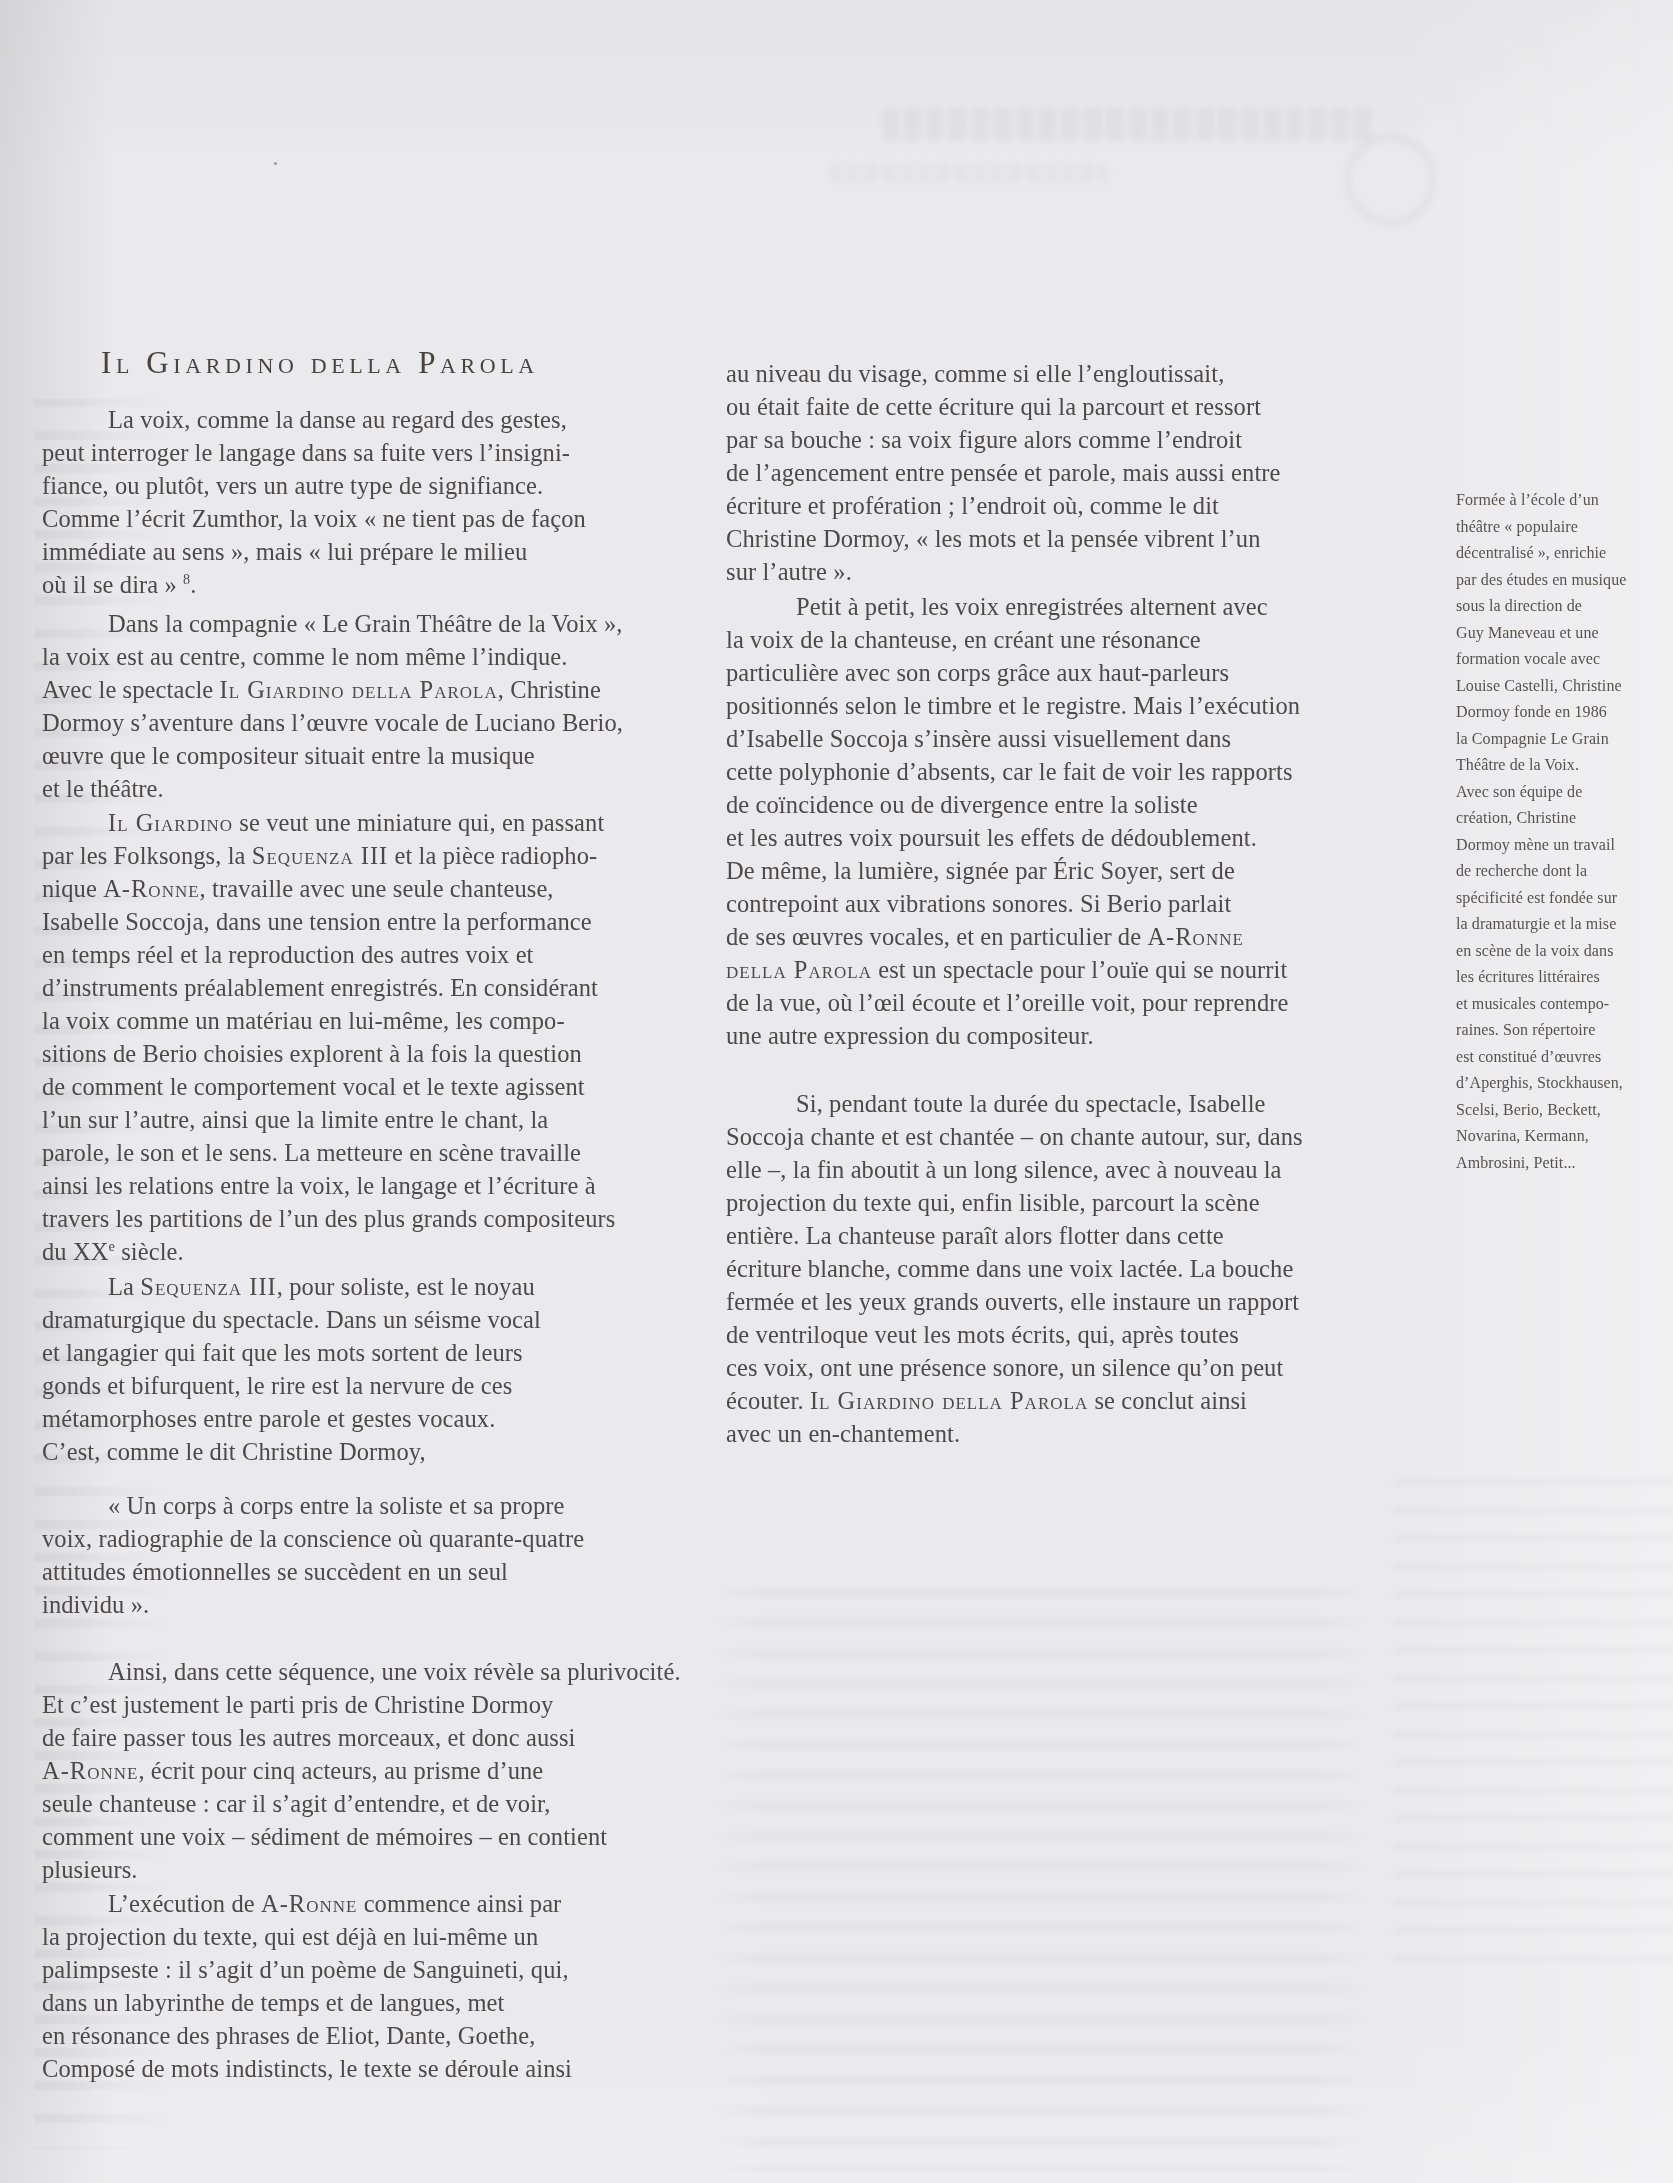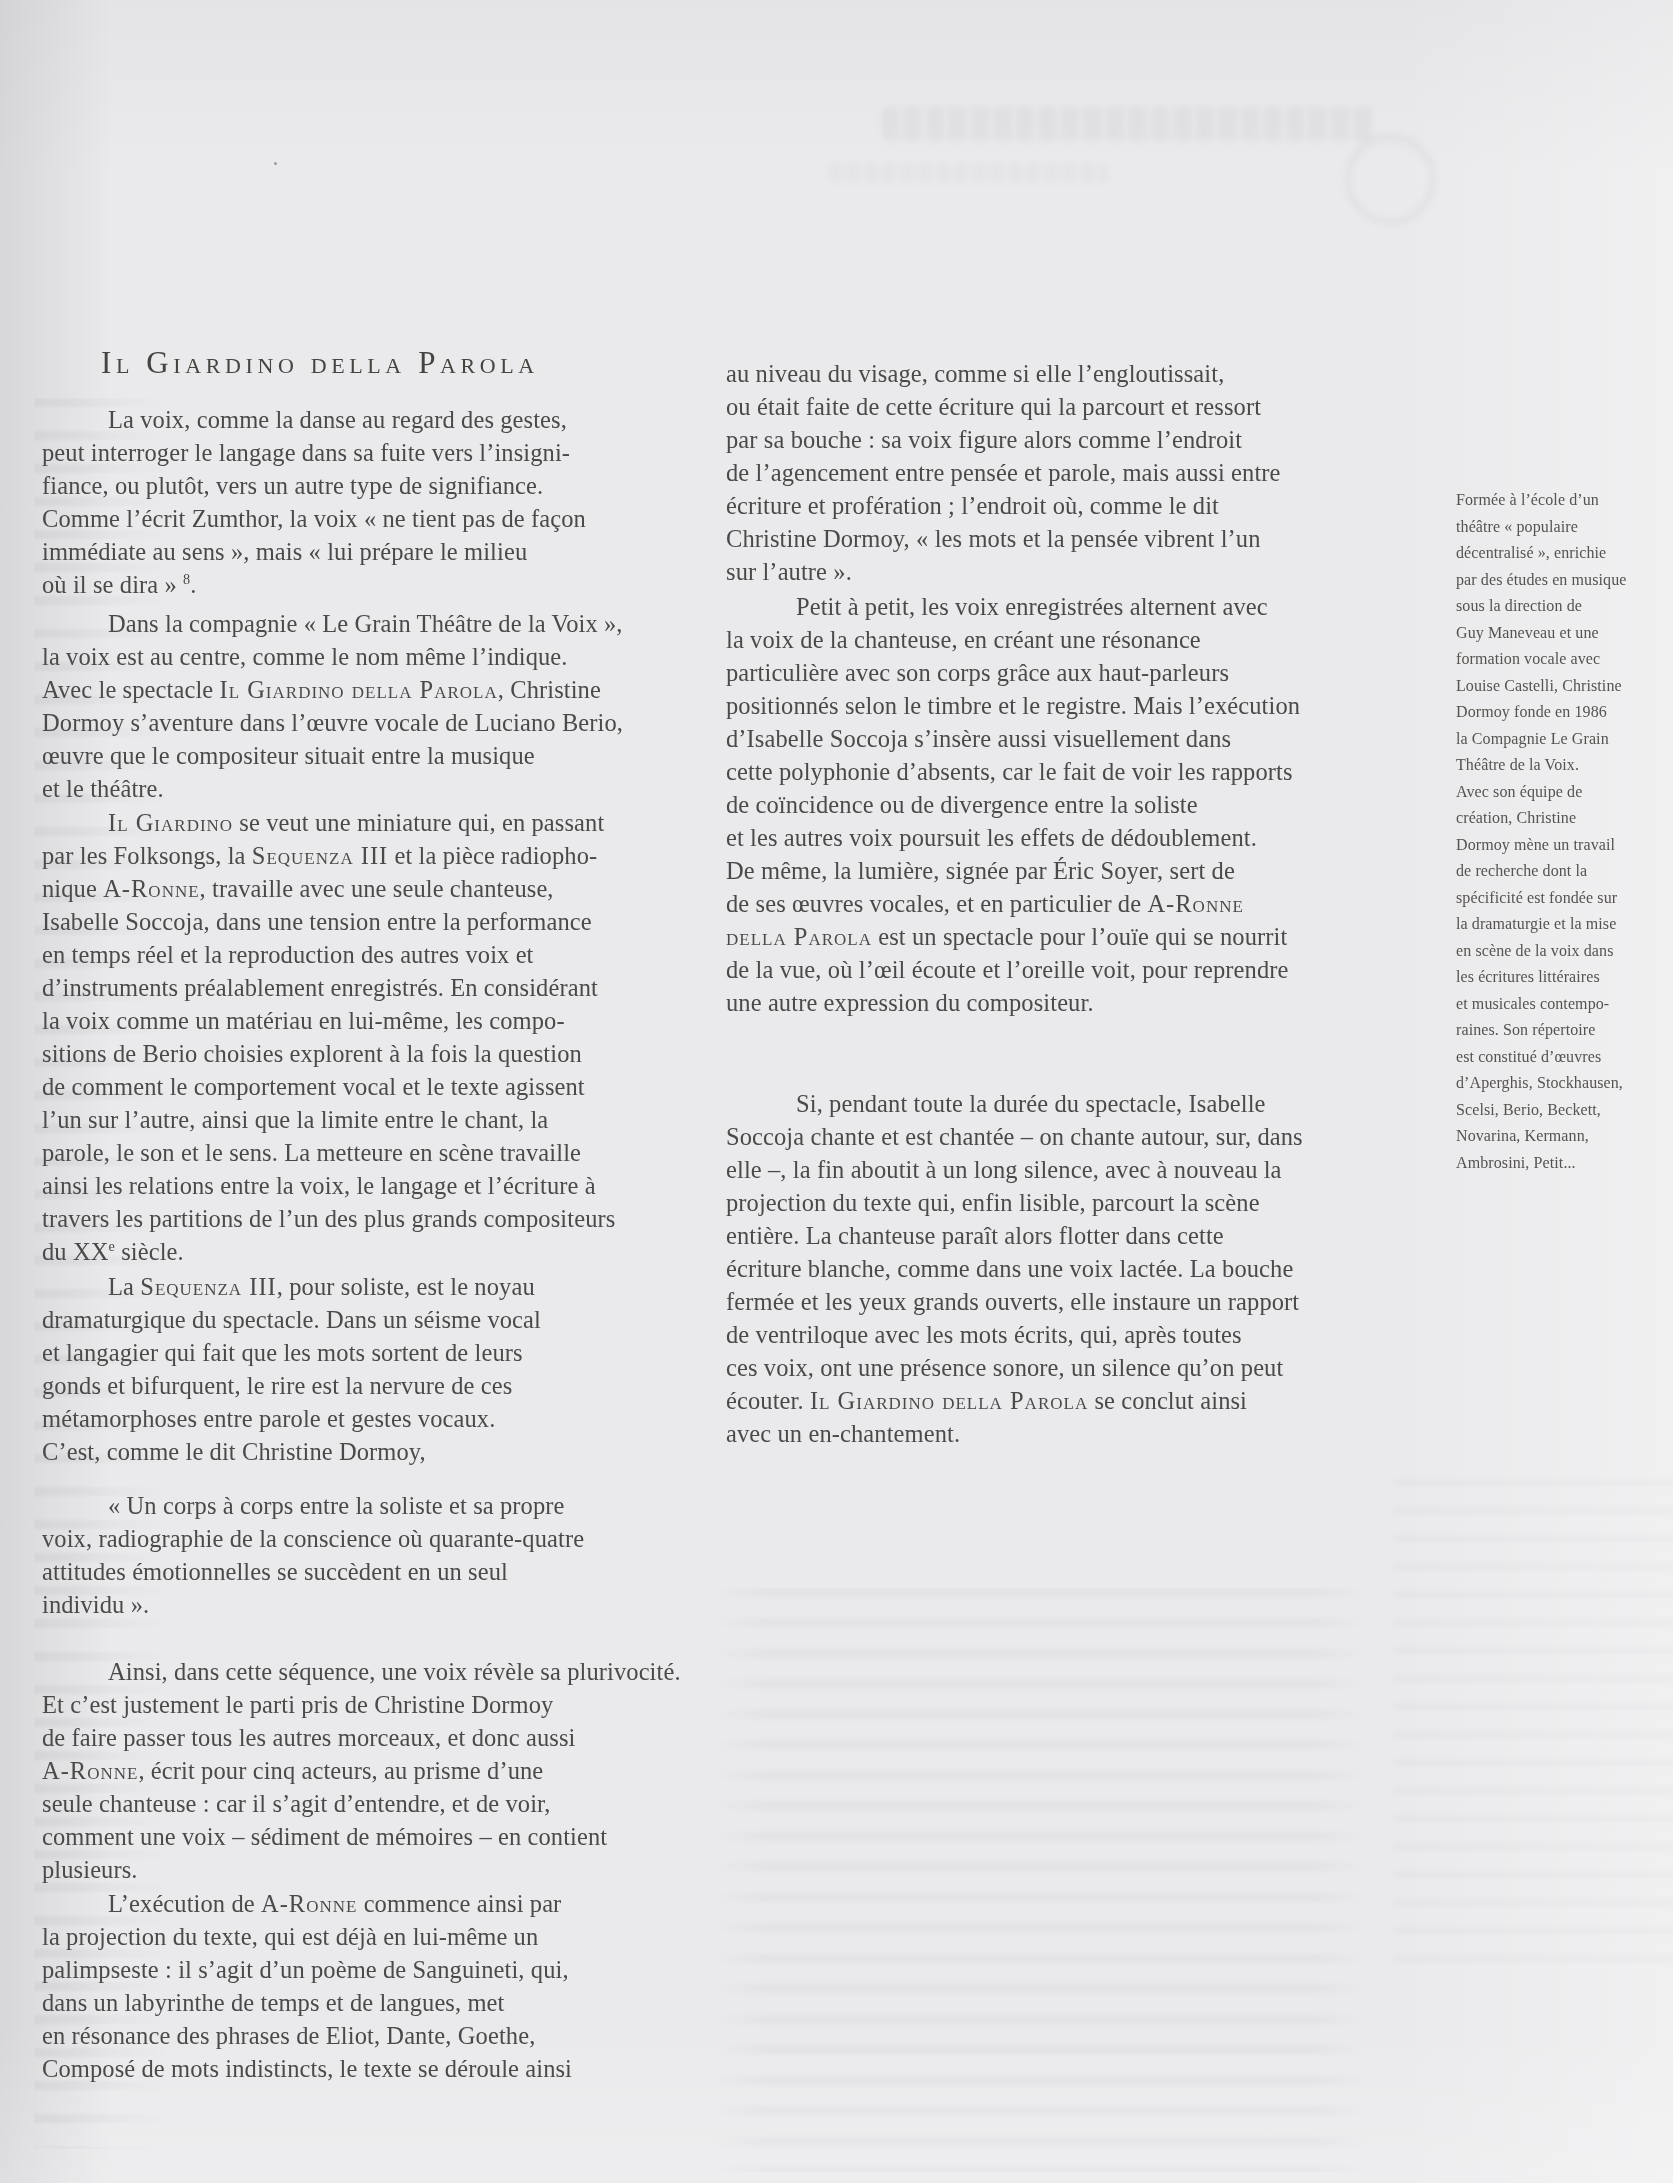--- a/index.html
+++ b/index.html
@@ -168,6 +168,7 @@
       <div class="line">de coïncidence ou de divergence entre la soliste</div>
       <div class="line">et les autres voix poursuit les effets de dédoublement.</div>
       <div class="line">De même, la lumière, signée par Éric Soyer, sert de</div>
+      <div class="line">contrepoint aux vibrations sonores. Si Berio parlait</div>
       <div class="line">de ses œuvres vocales, et en particulier de <span class="sc">A-Ronne</span></div>
       <div class="line"><span class="sc">della Parola</span> est un spectacle pour l’ouïe qui se nourrit</div>
       <div class="line">de la vue, où <span class="it">l’œil écoute et l’oreille voit</span>, pour reprendre</div>

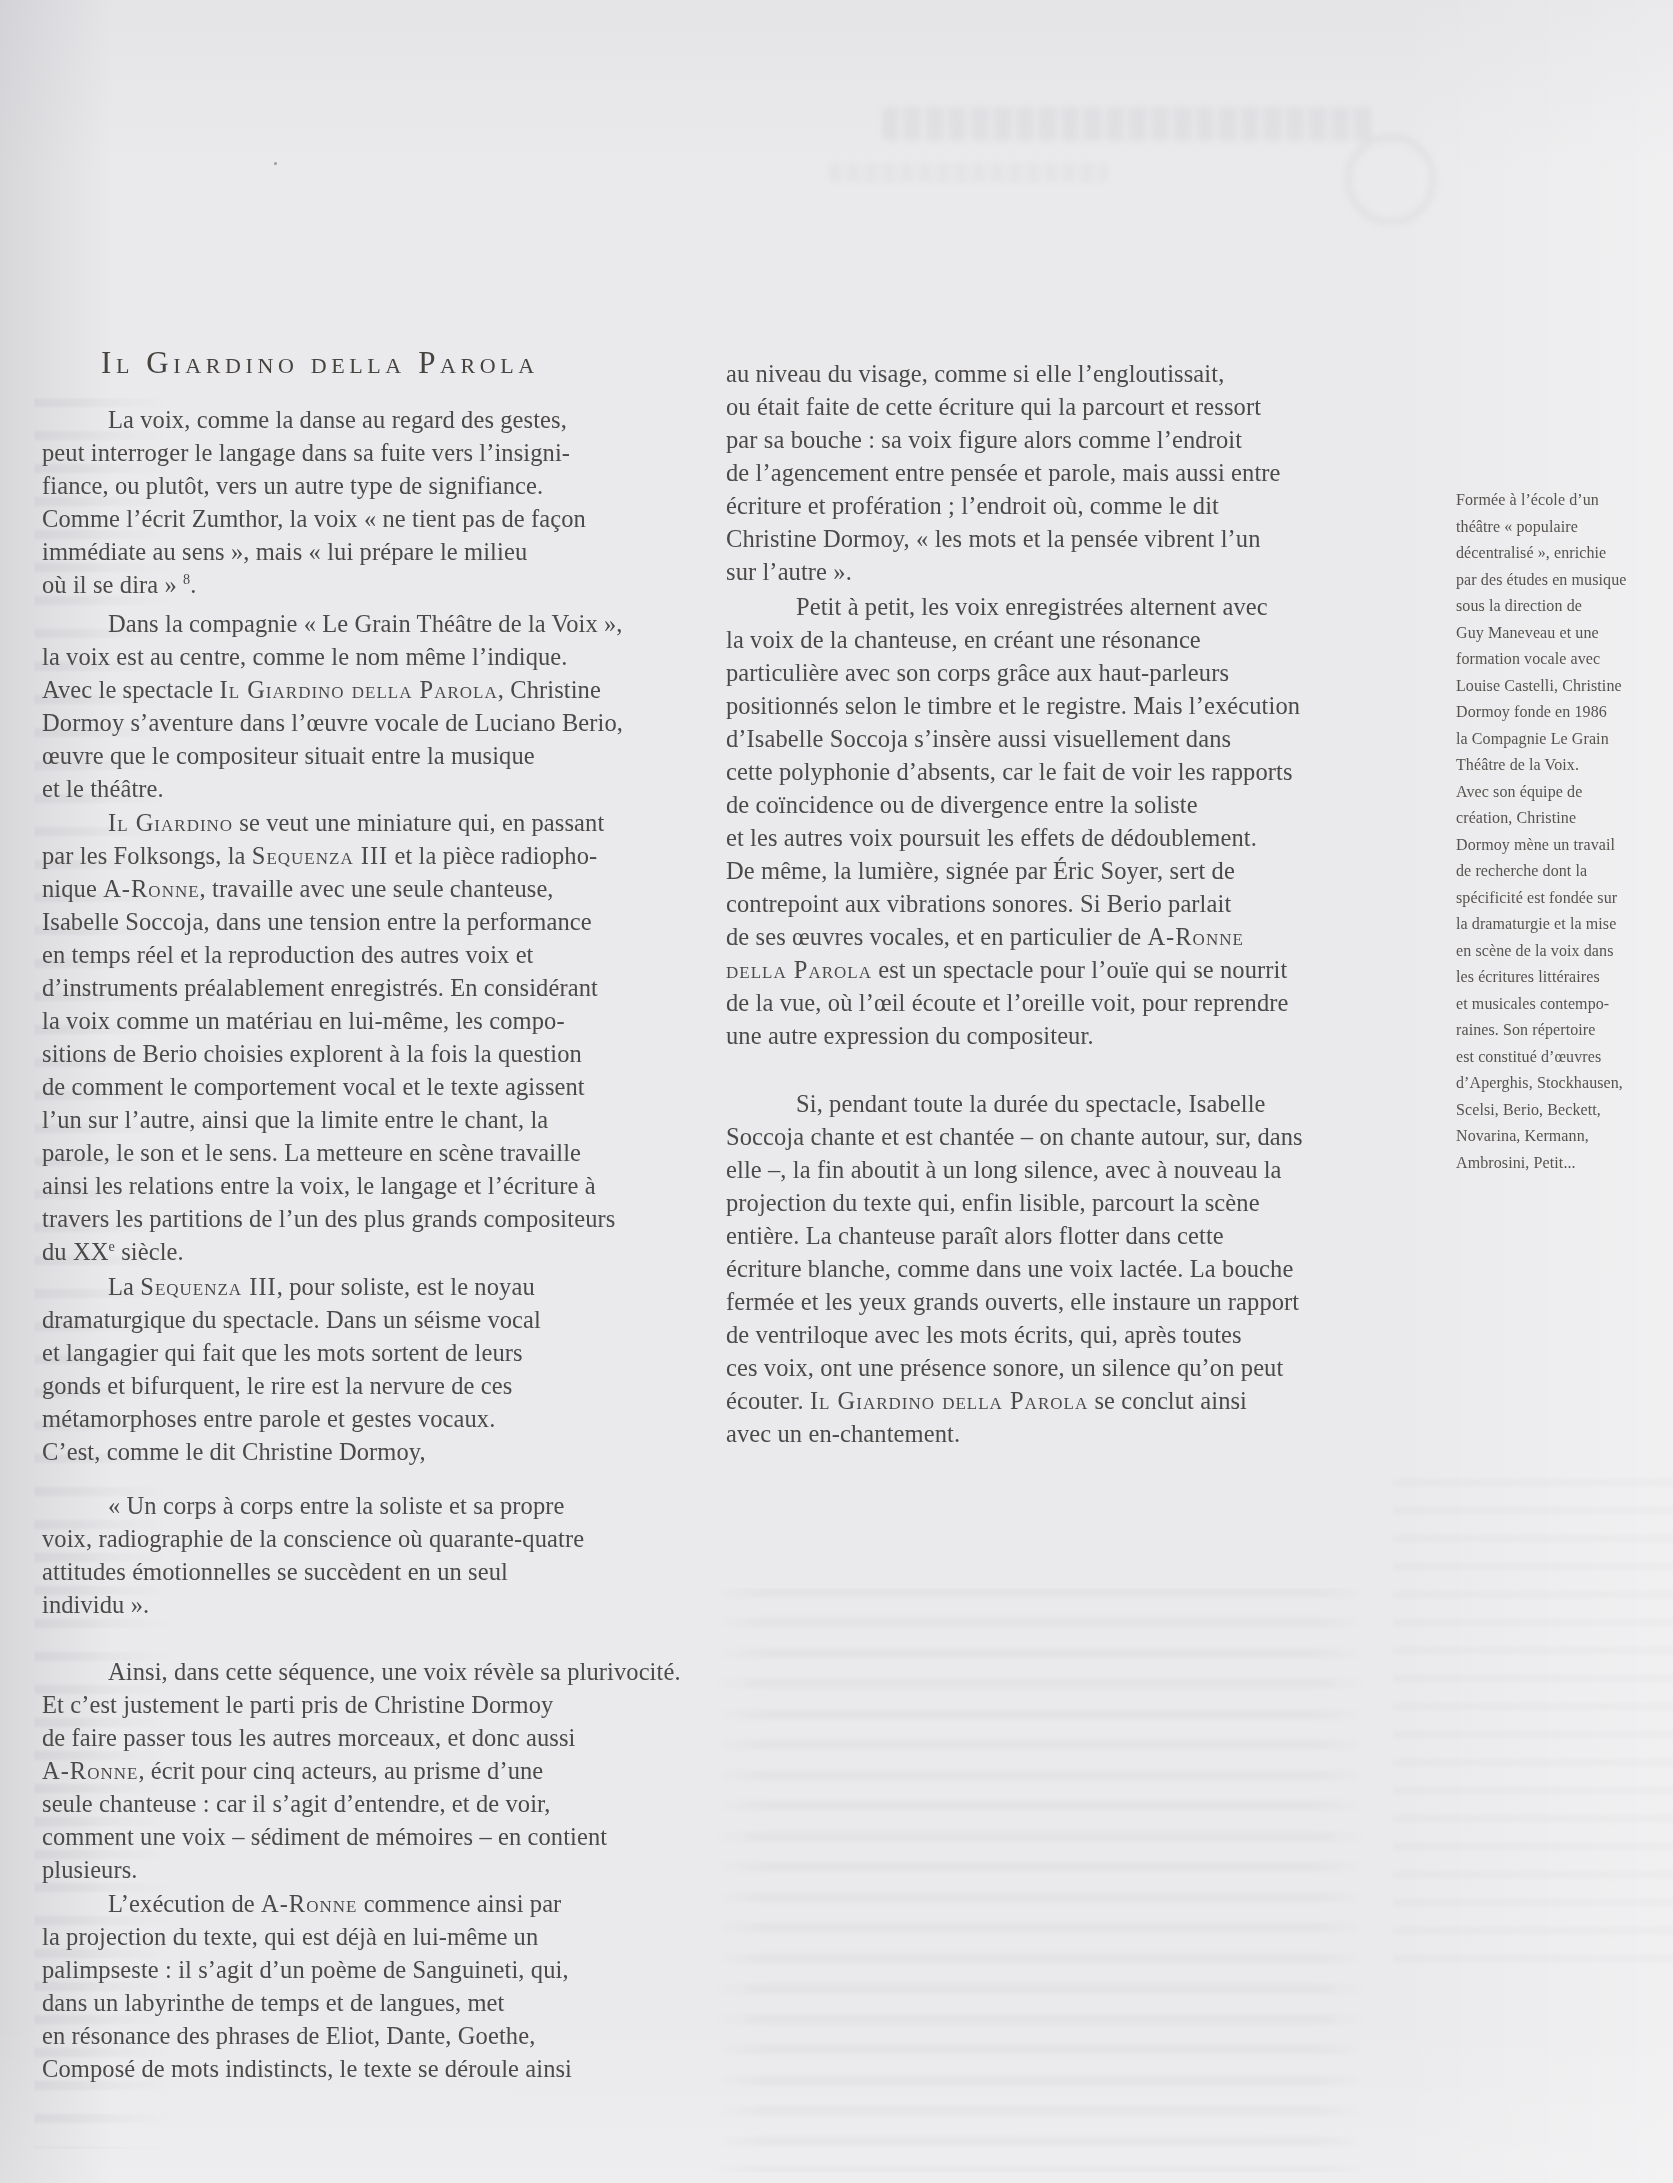--- a/index.html
+++ b/index.html
@@ -182,7 +182,7 @@
       <div class="line">entière. La chanteuse paraît alors flotter dans cette</div>
       <div class="line">écriture blanche, comme dans une <span class="it">voix lactée</span>. La bouche</div>
       <div class="line">fermée et les yeux grands ouverts, elle instaure un rapport</div>
-      <div class="line">de ventriloque avec les mots écrits, qui, après toutes</div>
+      <div class="line">de ventriloque veut les mots écrits, qui, après toutes</div>
       <div class="line">ces voix, ont une présence sonore, un silence qu’on peut</div>
       <div class="line">écouter. <span class="sc">Il Giardino della Parola</span> se conclut ainsi</div>
       <div class="line">avec un <span class="it">en-chantement</span>.</div>

